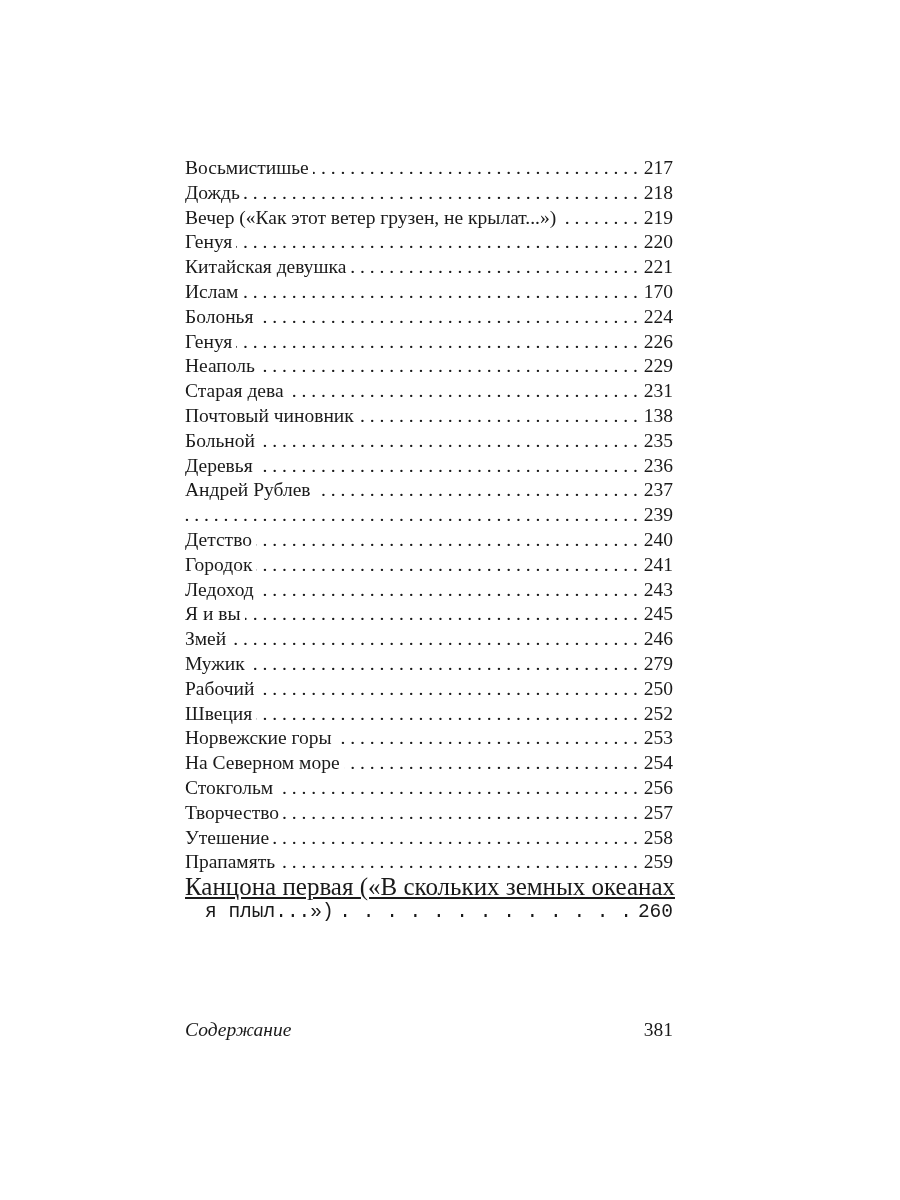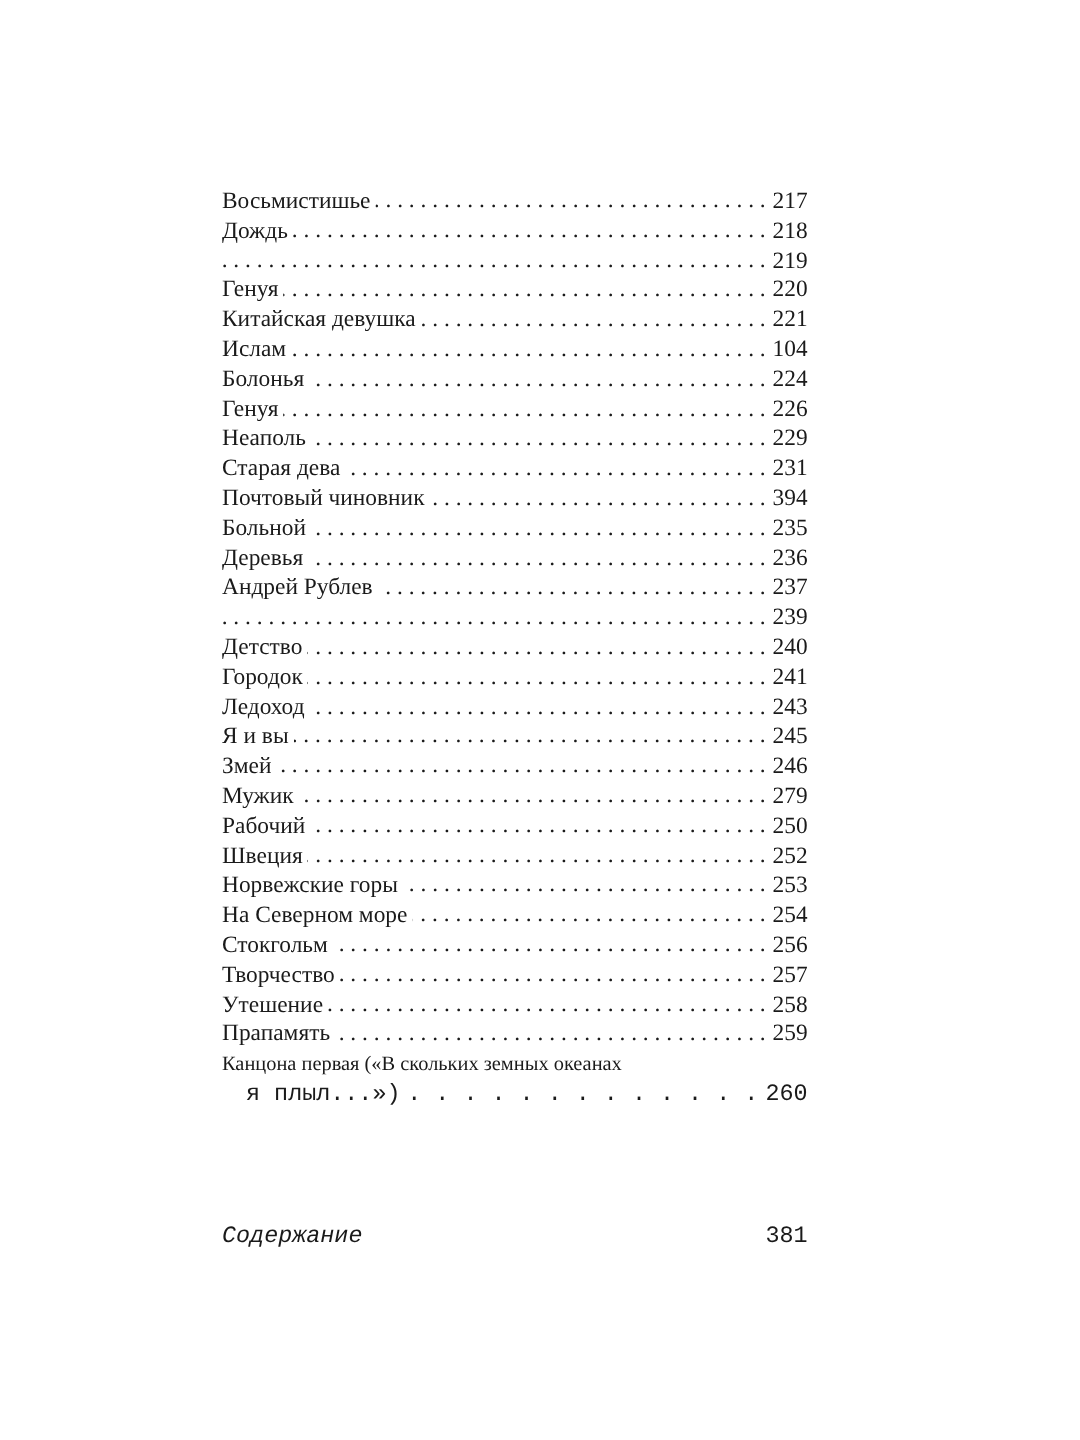--- a/index.html
+++ b/index.html
@@ -103,6 +103,7 @@
         <span class="toc-page">218</span>
       </li>
       <li class="toc-row">
+        <span class="toc-title">Вечер («Как этот ветер грузен, не крылат...»)</span>
         <span class="toc-leader"> . . . . . . . . . . . . . . . . . . . . . . . . . . . . . . . . . . . . . . . . . . . . . . . . . . . . . . . . . . . .</span>
         <span class="toc-page">219</span>
       </li>

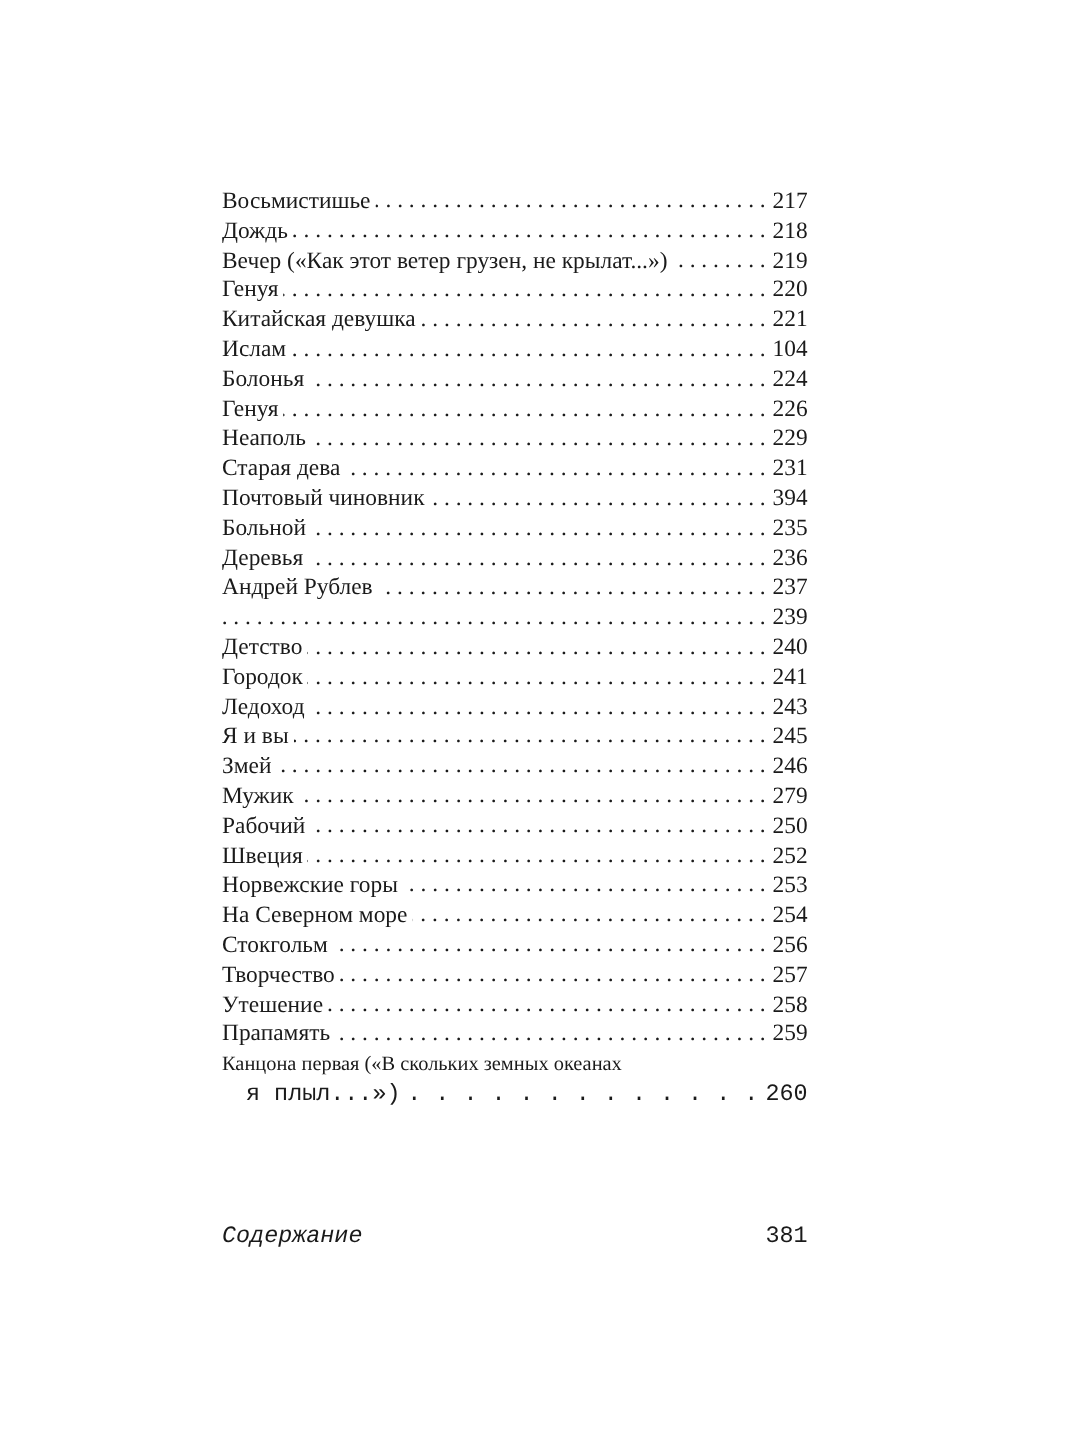--- a/index.html
+++ b/index.html
@@ -120,7 +120,7 @@
       <li class="toc-row">
         <span class="toc-title">Ислам</span>
         <span class="toc-leader"> . . . . . . . . . . . . . . . . . . . . . . . . . . . . . . . . . . . . . . . . . . . . . . . . . . . . . . . . . . . .</span>
-        <span class="toc-page">104</span>
+        <span class="toc-page">170</span>
       </li>
       <li class="toc-row">
         <span class="toc-title">Болонья</span>

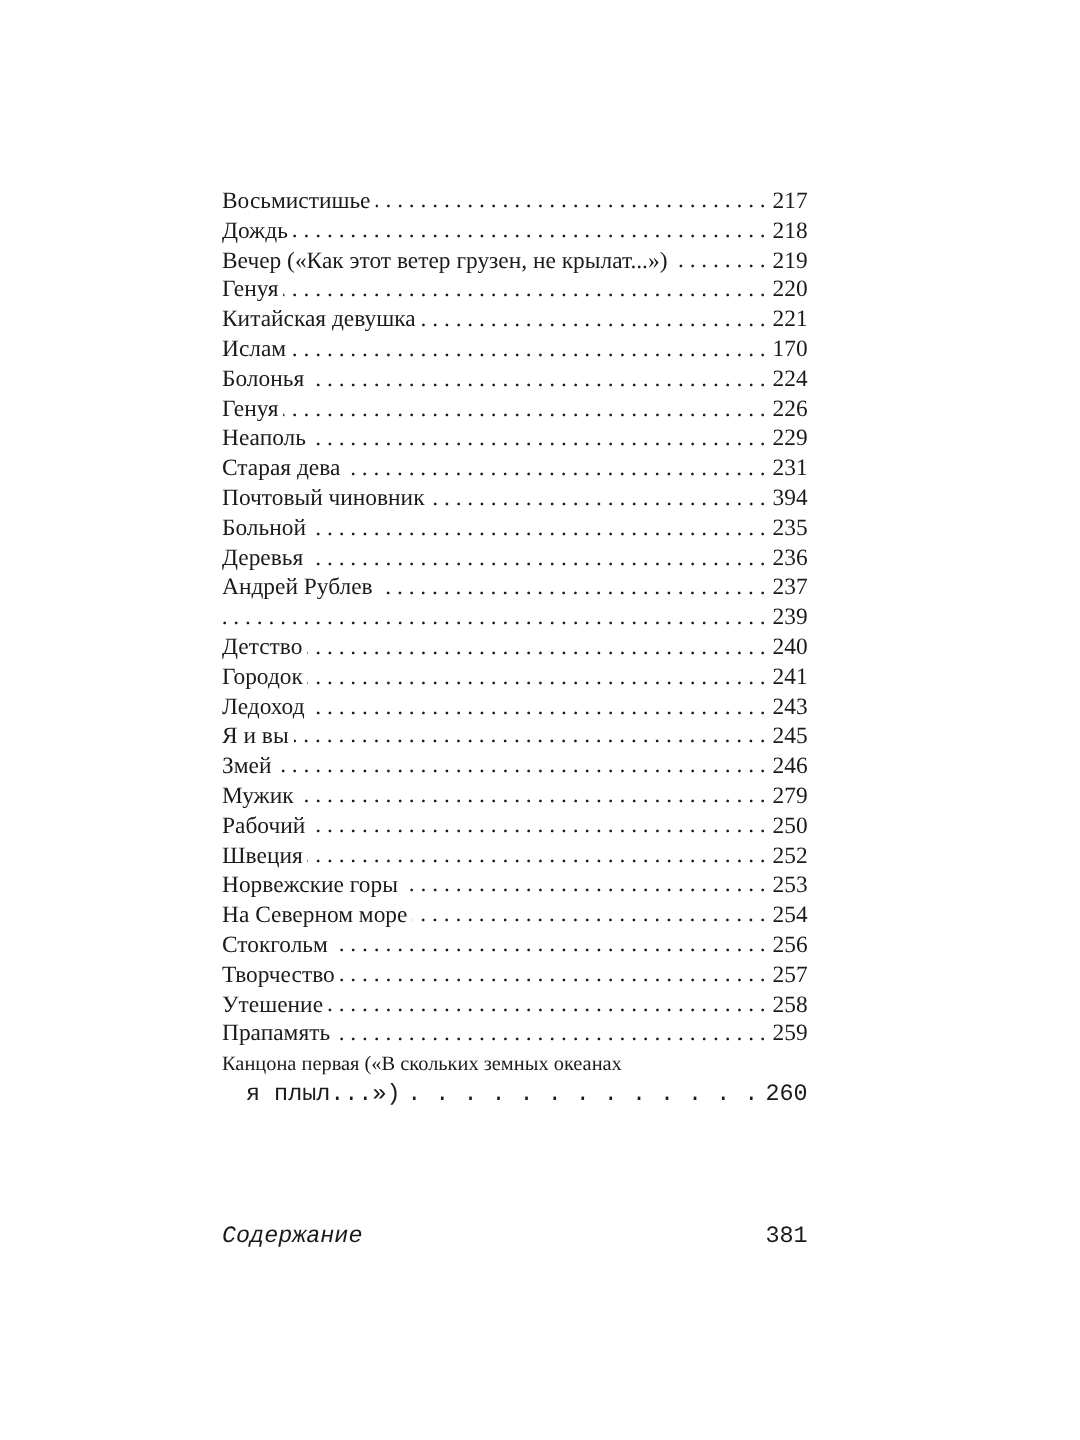--- a/index.html
+++ b/index.html
@@ -145,7 +145,7 @@
       <li class="toc-row">
         <span class="toc-title">Почтовый чиновник</span>
         <span class="toc-leader"> . . . . . . . . . . . . . . . . . . . . . . . . . . . . . . . . . . . . . . . . . . . . . . . . . . . . . . . . . . . .</span>
-        <span class="toc-page">394</span>
+        <span class="toc-page">138</span>
       </li>
       <li class="toc-row">
         <span class="toc-title">Больной</span>

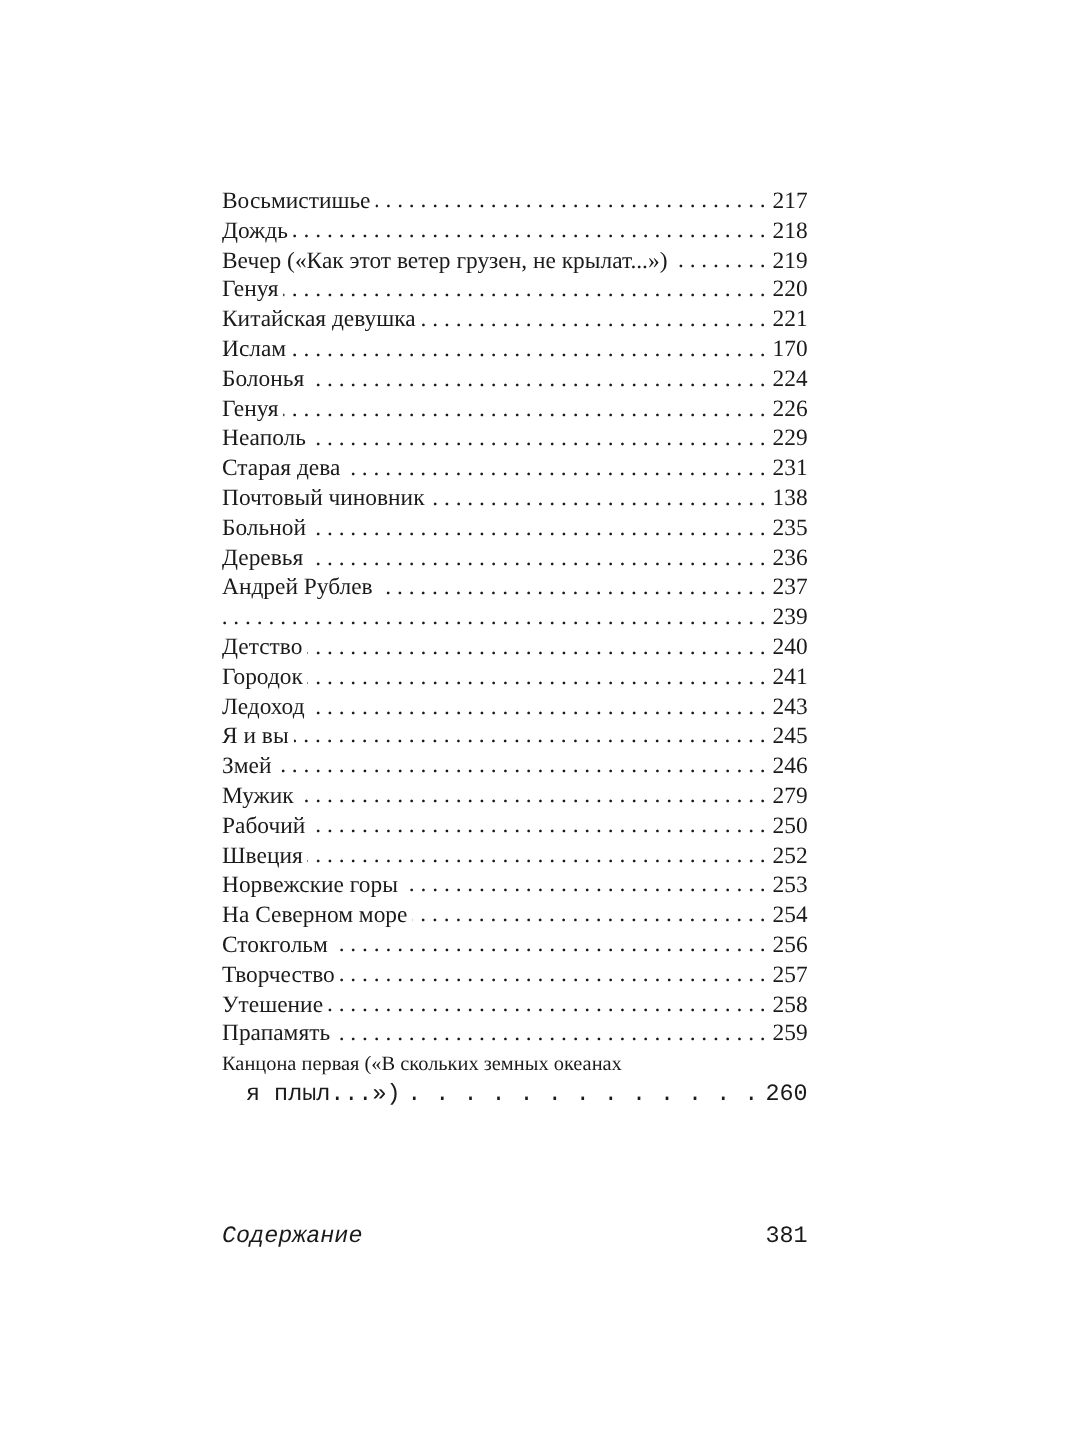--- a/index.html
+++ b/index.html
@@ -56,8 +56,9 @@
     .toc-row-first-line {
       height: 24.8px;
       line-height: 24.8px;
-      font-size: 17px;
+      font-size: 25px;
       white-space: nowrap;
+      text-decoration: underline;
     }
     .indent {
       padding-left: 20px;

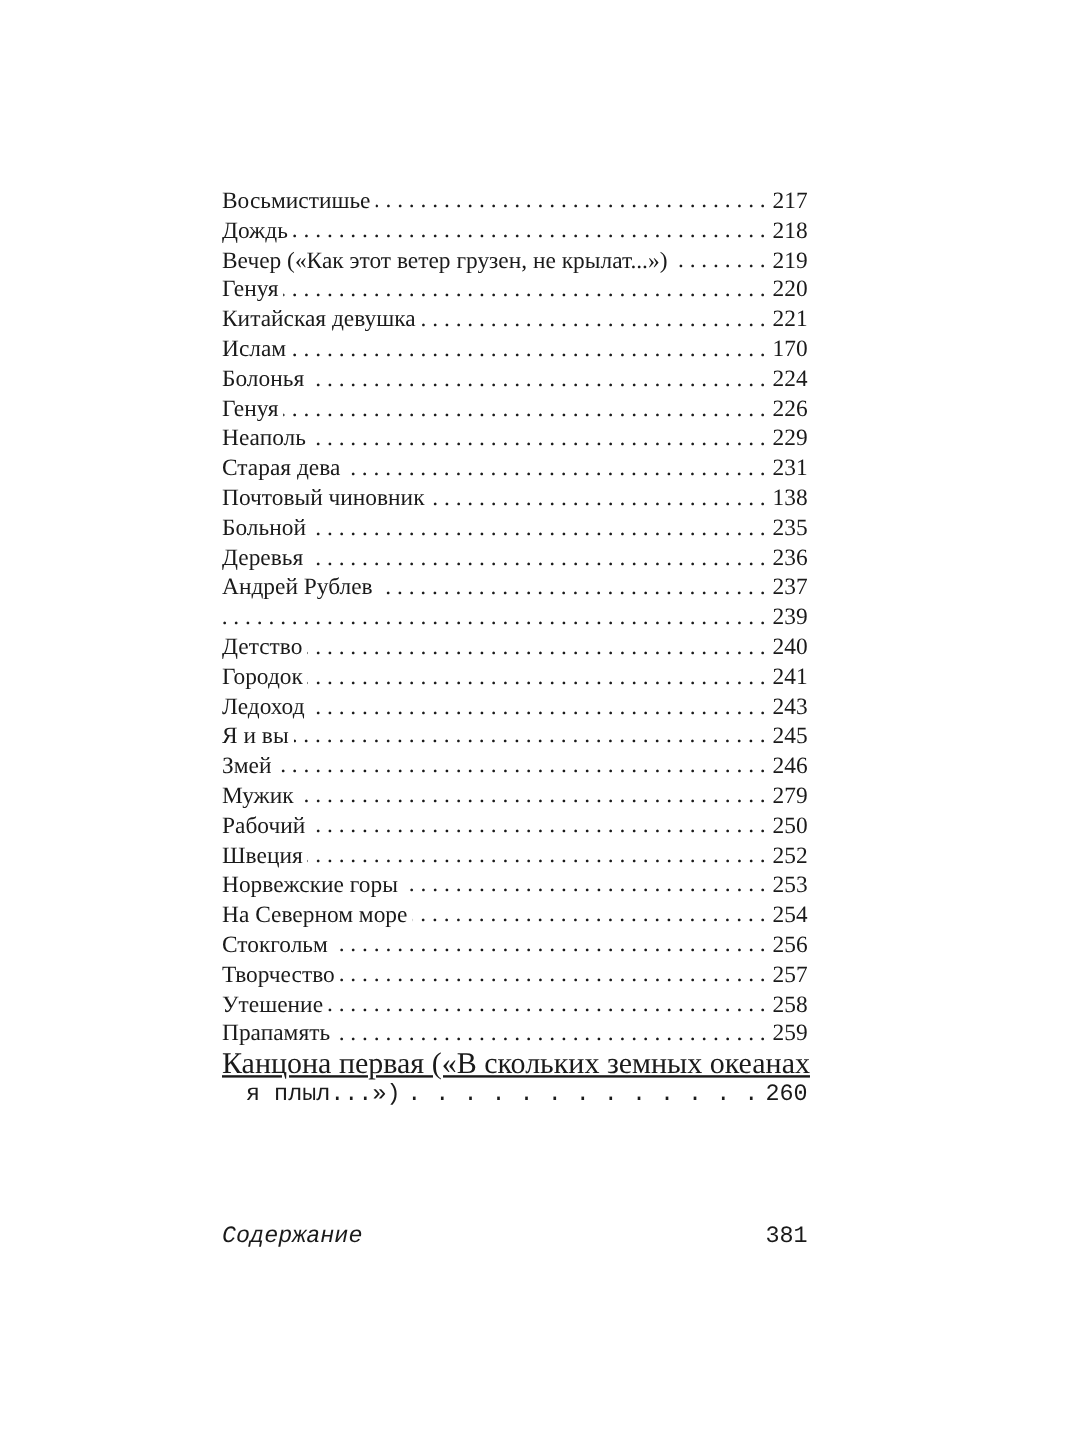--- a/index.html
+++ b/index.html
@@ -82,7 +82,6 @@
       justify-content: space-between;
       align-items: flex-start;
       font-size: 19.5px;
-      font-family: Liberation Mono, monospace;
     }
     .footer-title {
       font-style: italic;

